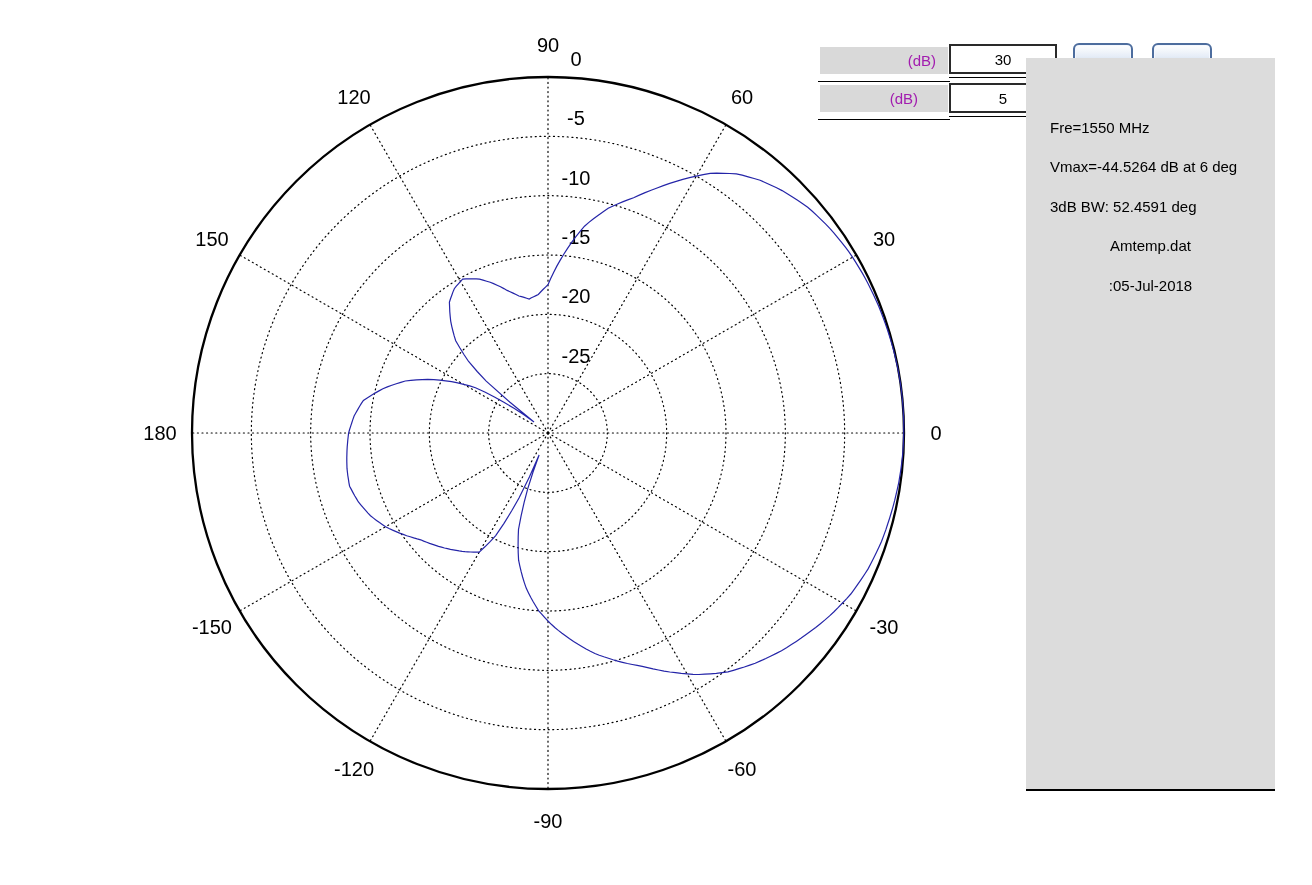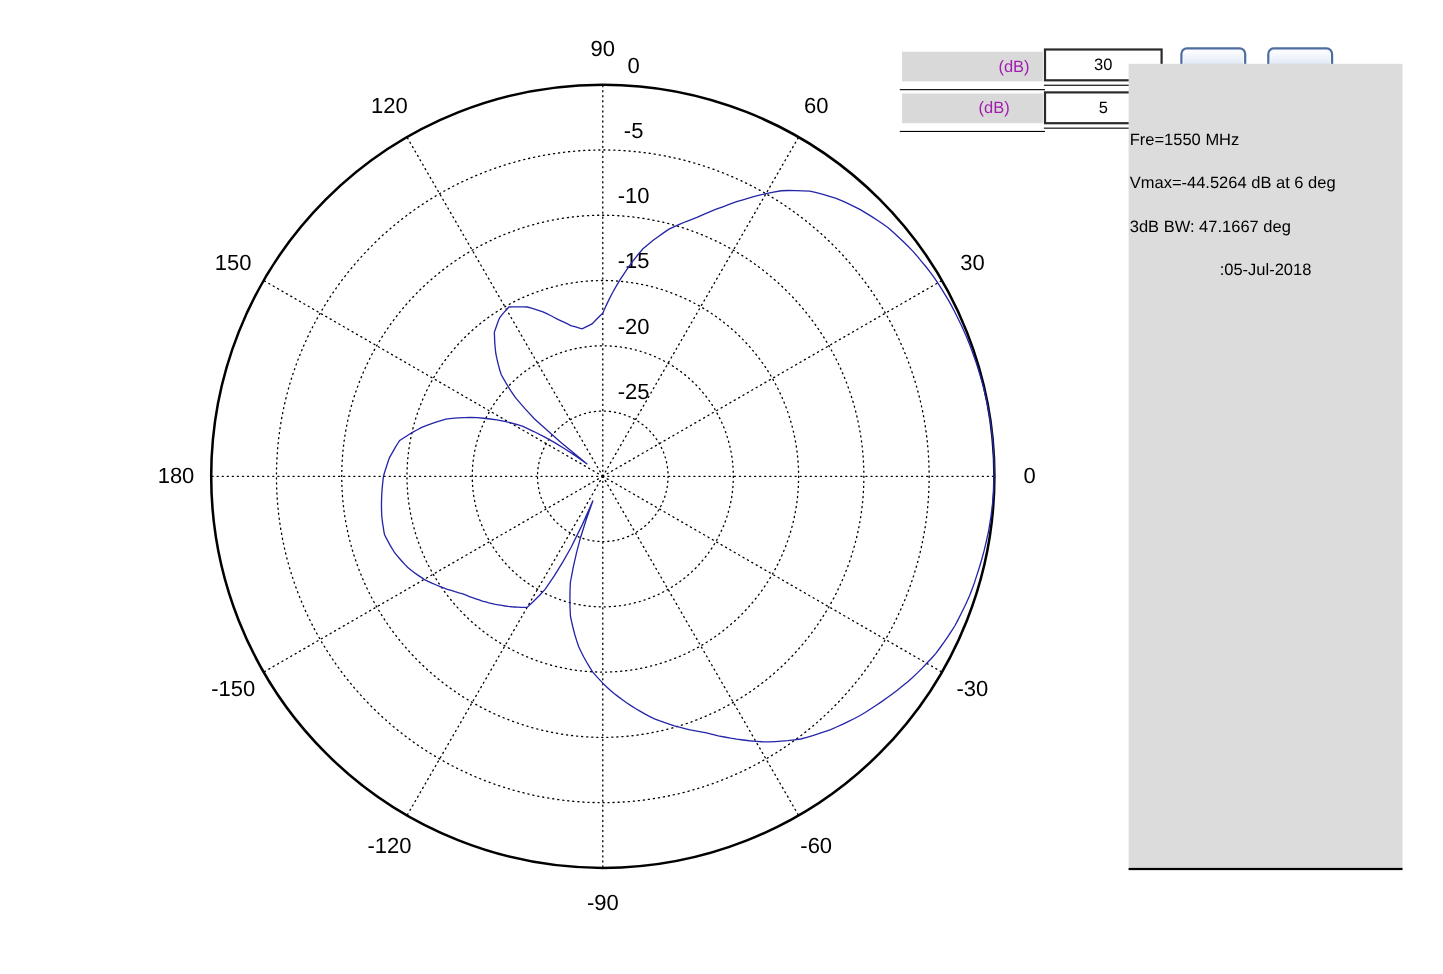--- a/index.html
+++ b/index.html
@@ -20,7 +20,7 @@
   
   #info-panel{background:#dcdcdc;border-bottom:2px solid #000;
               color:#000;font-size:15px;}
-  #info-panel .pline{height:39.4px;line-height:39.4px;padding-left:1px;
+  #info-panel .pline{height:39.4px;line-height:39.4px;padding-left:24px;
                      white-space:pre;}
   #info-panel .pline.center{text-align:center;padding-left:0;}
 </style>

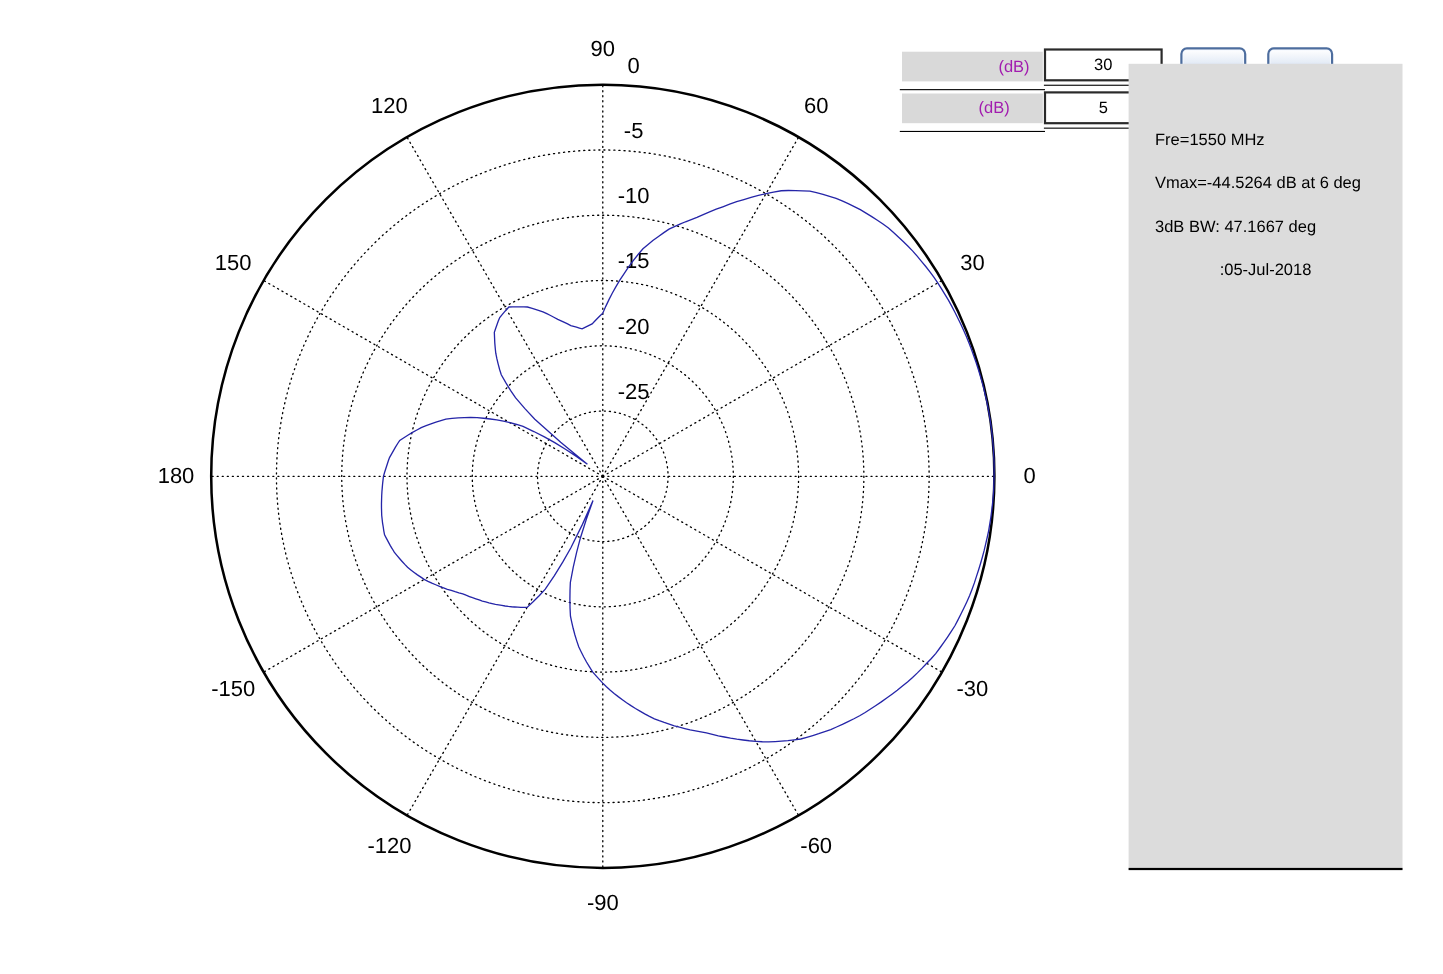--- a/index.html
+++ b/index.html
@@ -85,7 +85,7 @@
 <div id="info-panel" class="abs" style="left:1026px;top:58px;width:249px;height:733px;padding-top:50px;box-sizing:border-box;">
     <div class="pline">Fre=1550 MHz</div>
     <div class="pline">Vmax=-44.5264 dB at 6 deg</div>
-    <div class="pline">3dB BW: 47.1667 deg</div>
+    <div class="pline">3dB BW: 52.4591 deg</div>
     <div class="pline center">:05-Jul-2018</div>
   </div>
 

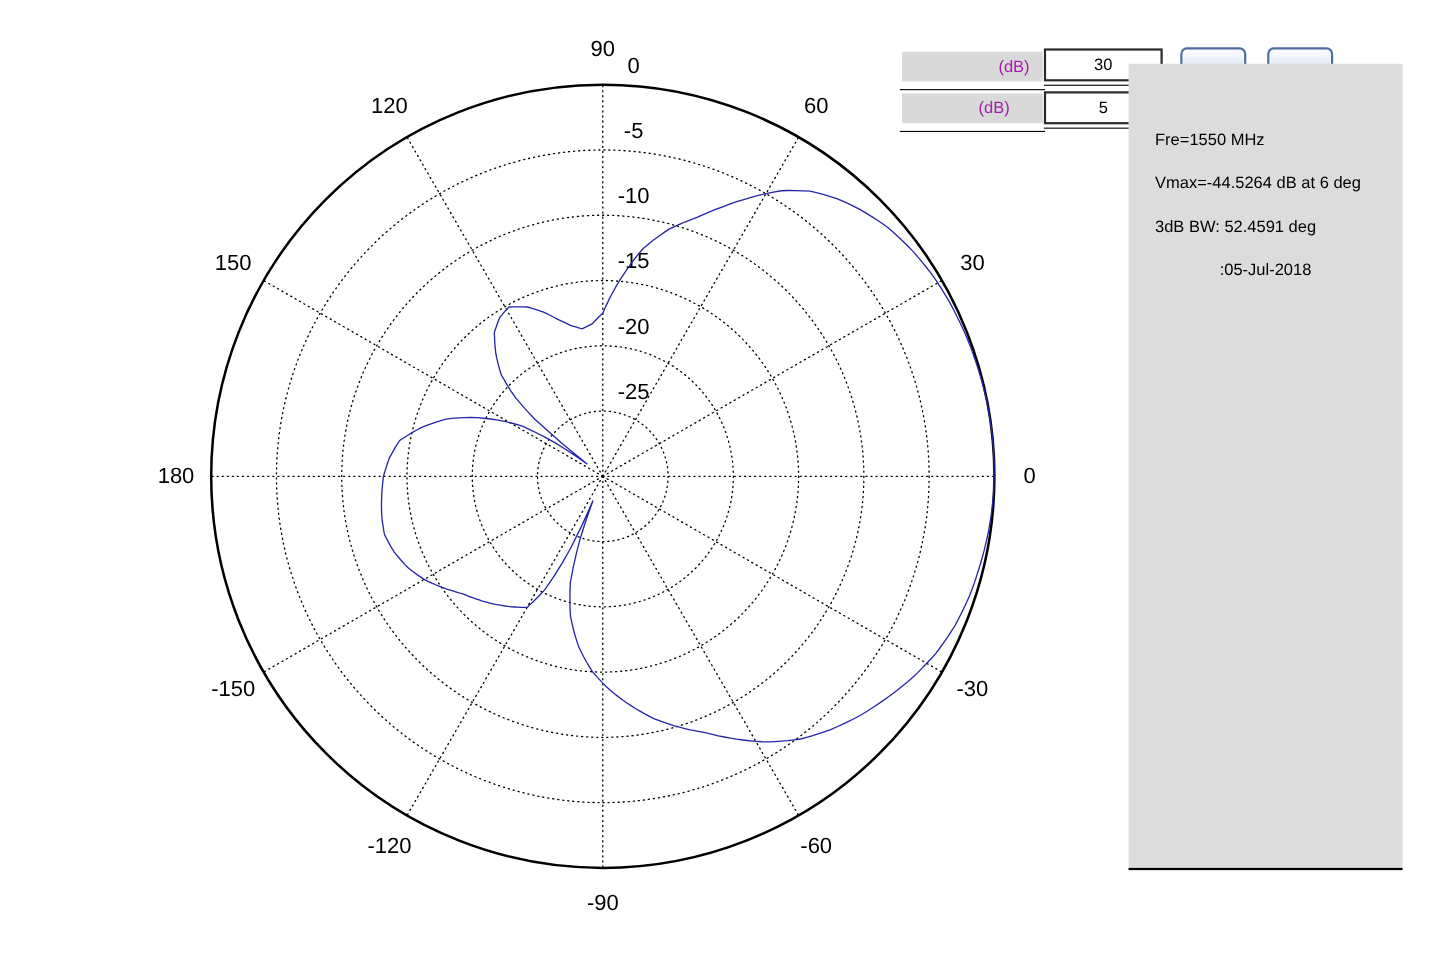--- a/index.html
+++ b/index.html
@@ -86,6 +86,7 @@
     <div class="pline">Fre=1550 MHz</div>
     <div class="pline">Vmax=-44.5264 dB at 6 deg</div>
     <div class="pline">3dB BW: 52.4591 deg</div>
+    <div class="pline center">Amtemp.dat</div>
     <div class="pline center">:05-Jul-2018</div>
   </div>
 

